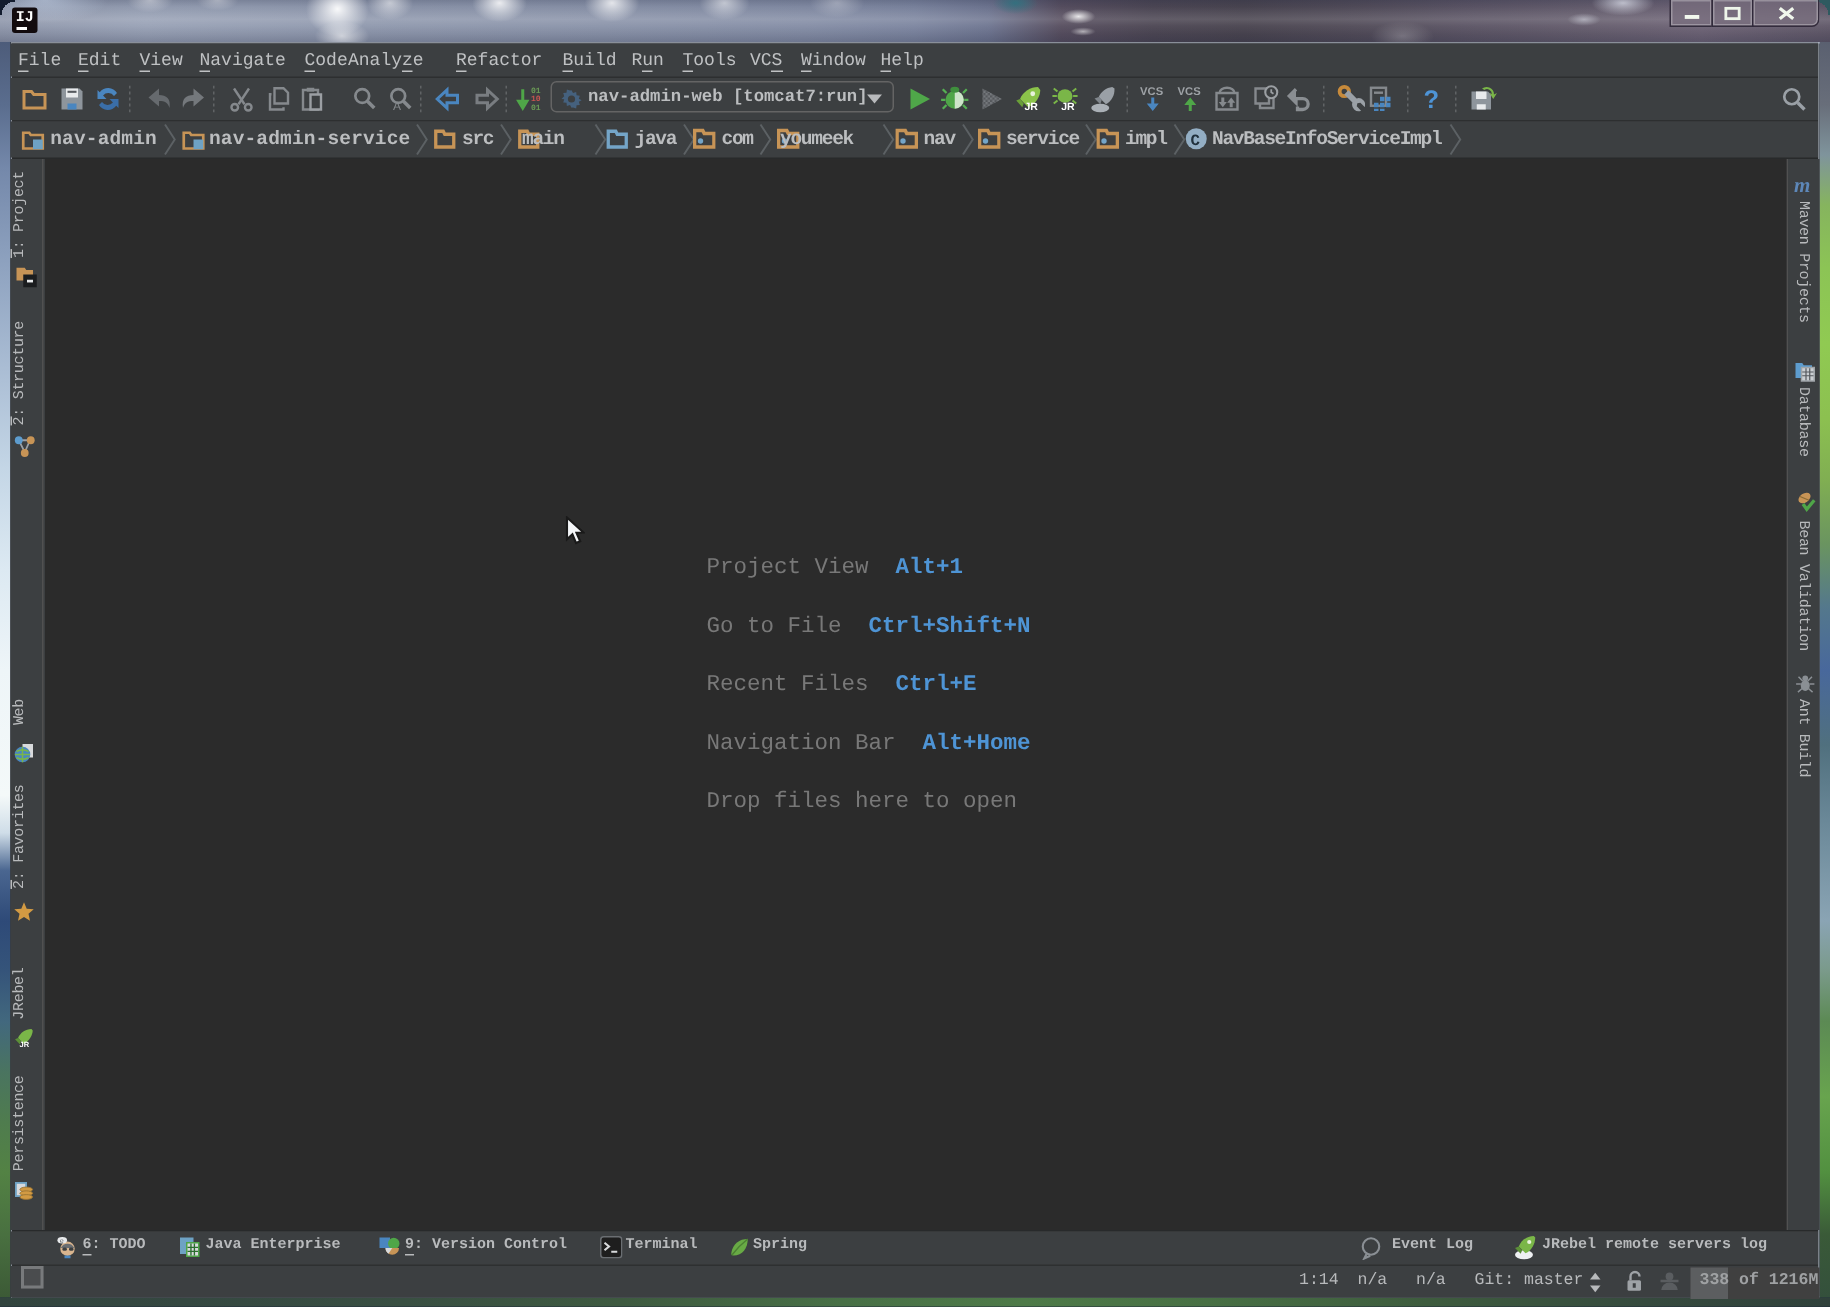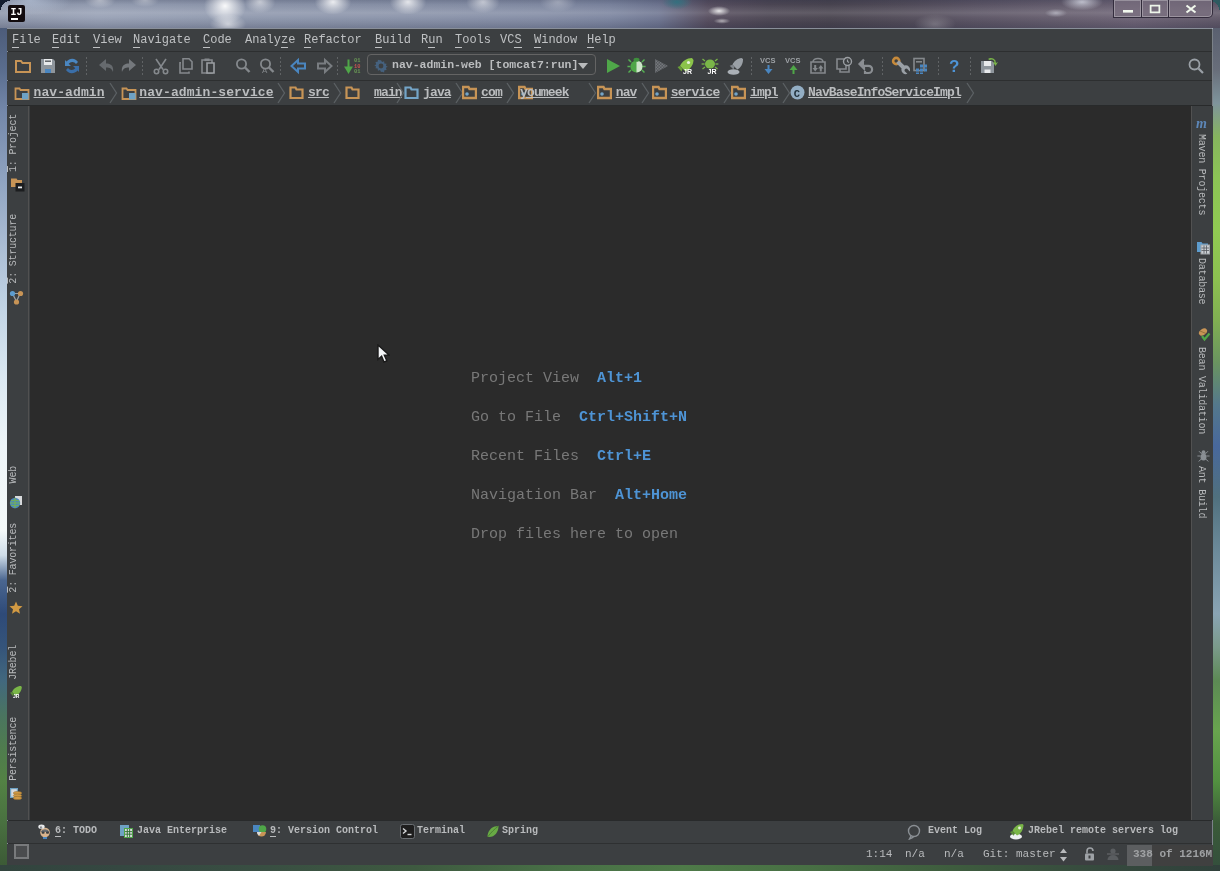--- a/index.html
+++ b/index.html
@@ -164,7 +164,7 @@
     <span class="mitem" style="left:86px"><u>V</u>iew</span>
     <span class="mitem" style="left:126px"><u>N</u>avigate</span>
     <span class="mitem" style="left:196px"><u>C</u>ode</span>
-    <span class="mitem" style="left:238px">Analy<u>z</u>e</span>
+    <span class="mitem" style="left:225px">Analy<u>z</u>e</span>
     <span class="mitem" style="left:297px"><u>R</u>efactor</span>
     <span class="mitem" style="left:368px"><u>B</u>uild</span>
     <span class="mitem" style="left:414px">R<u>u</u>n</span>

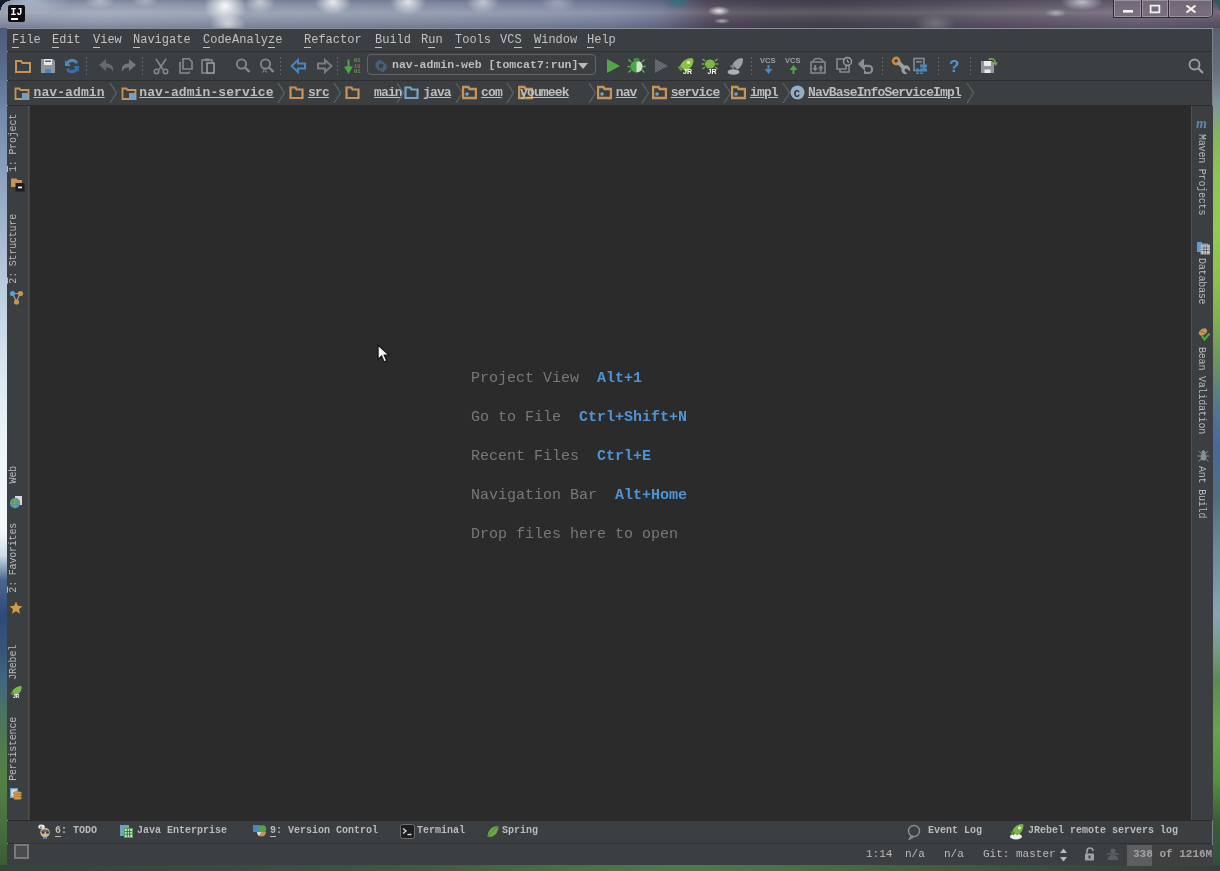--- a/index.html
+++ b/index.html
@@ -90,7 +90,7 @@
                  border-left:5px solid transparent; border-right:5px solid transparent; border-top:6px solid #b8babc; }
 
   #navbar { left:7px; top:81px; width:1205px; height:24px; background:#3c3f41; }
-  .crumb { position:absolute; top:4px; font-size:13px; font-weight:bold; color:#bbbdbf; white-space:pre;text-decoration:underline; }
+  .crumb { position:absolute; top:4px; font-size:13px; font-weight:bold; color:#bbbdbf; white-space:pre; }
   .crumb2 { letter-spacing:-0.85px; }
   .chev { position:absolute; top:1px; }
   .nicon { position:absolute; top:4px; }

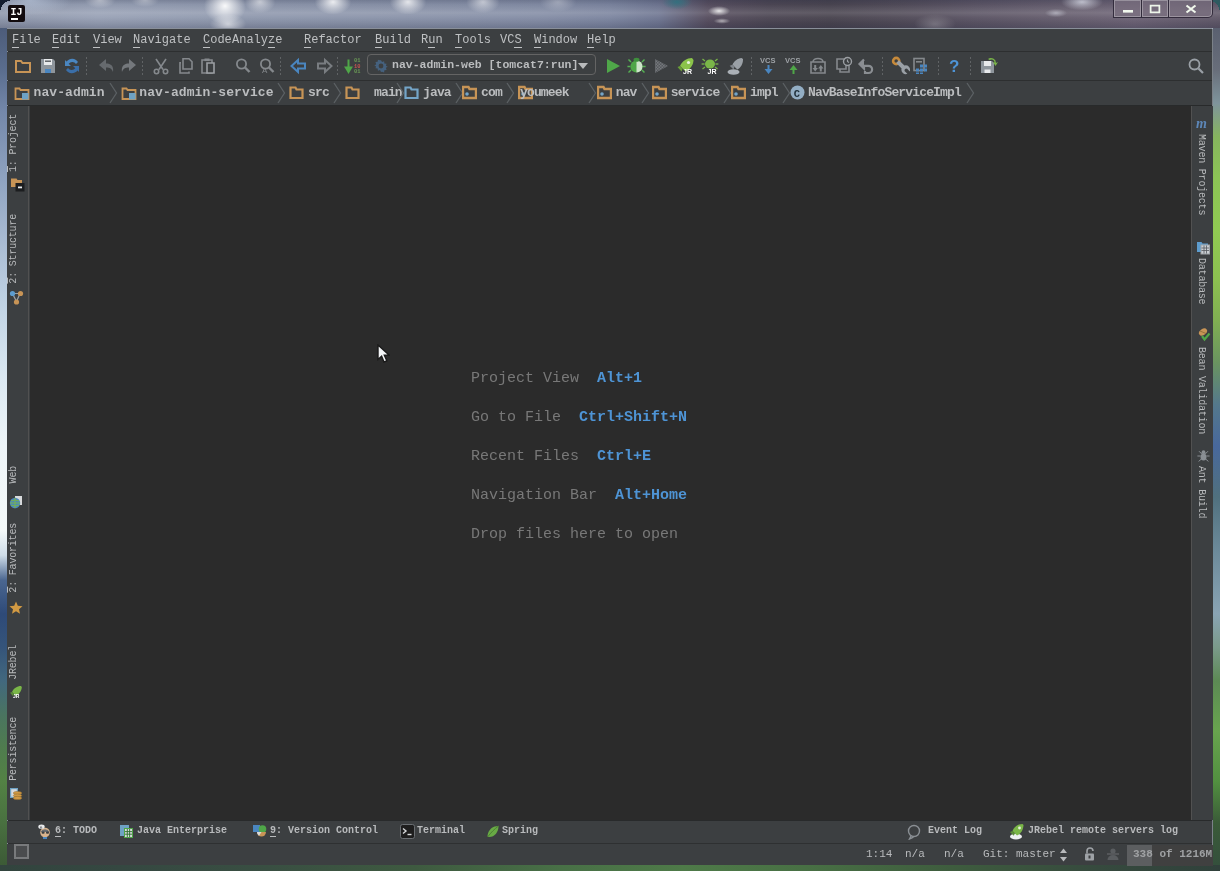--- a/index.html
+++ b/index.html
@@ -388,7 +388,7 @@
     <svg class="nicon" style="left:338.4px" width="15" height="15" viewBox="0 0 15 15">
         <path d="M1.5 4.5 V2.5 h5 l1 2 H13.5 v8.5 H1.5 Z" fill="none" stroke="#c79456" stroke-width="2.2"></path>
       </svg>
-    <span class="crumb crumb2" style="left:367px">main</span>
+    <span class="crumb crumb2" style="left:341px">main</span>
     <svg class="chev" style="left:389px" width="9" height="22">
         <path d="M1 1 L7.5 11 L1 21" stroke="#5c6164" fill="none" stroke-width="1.3"></path>
       </svg>

